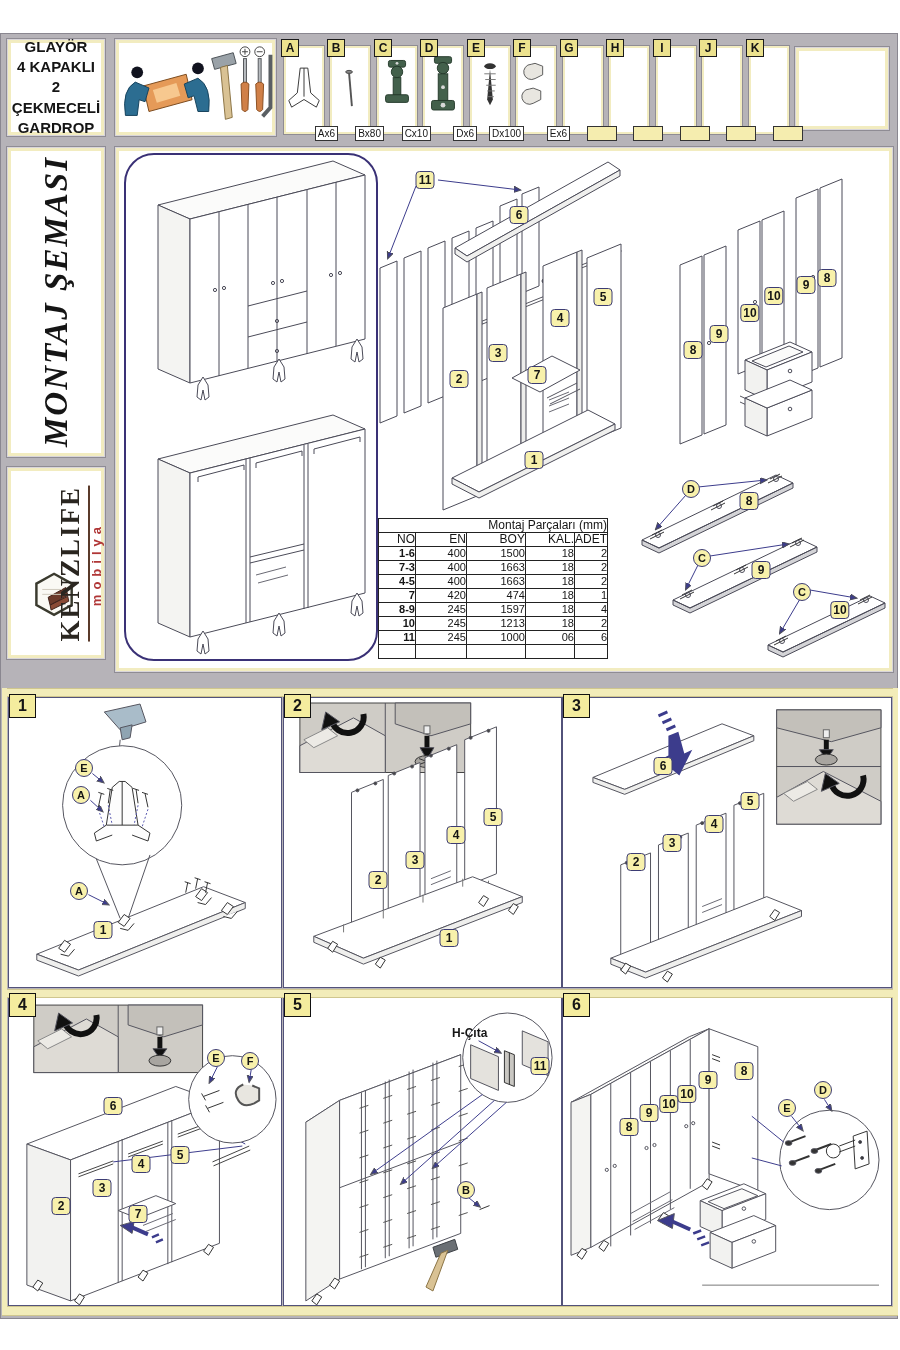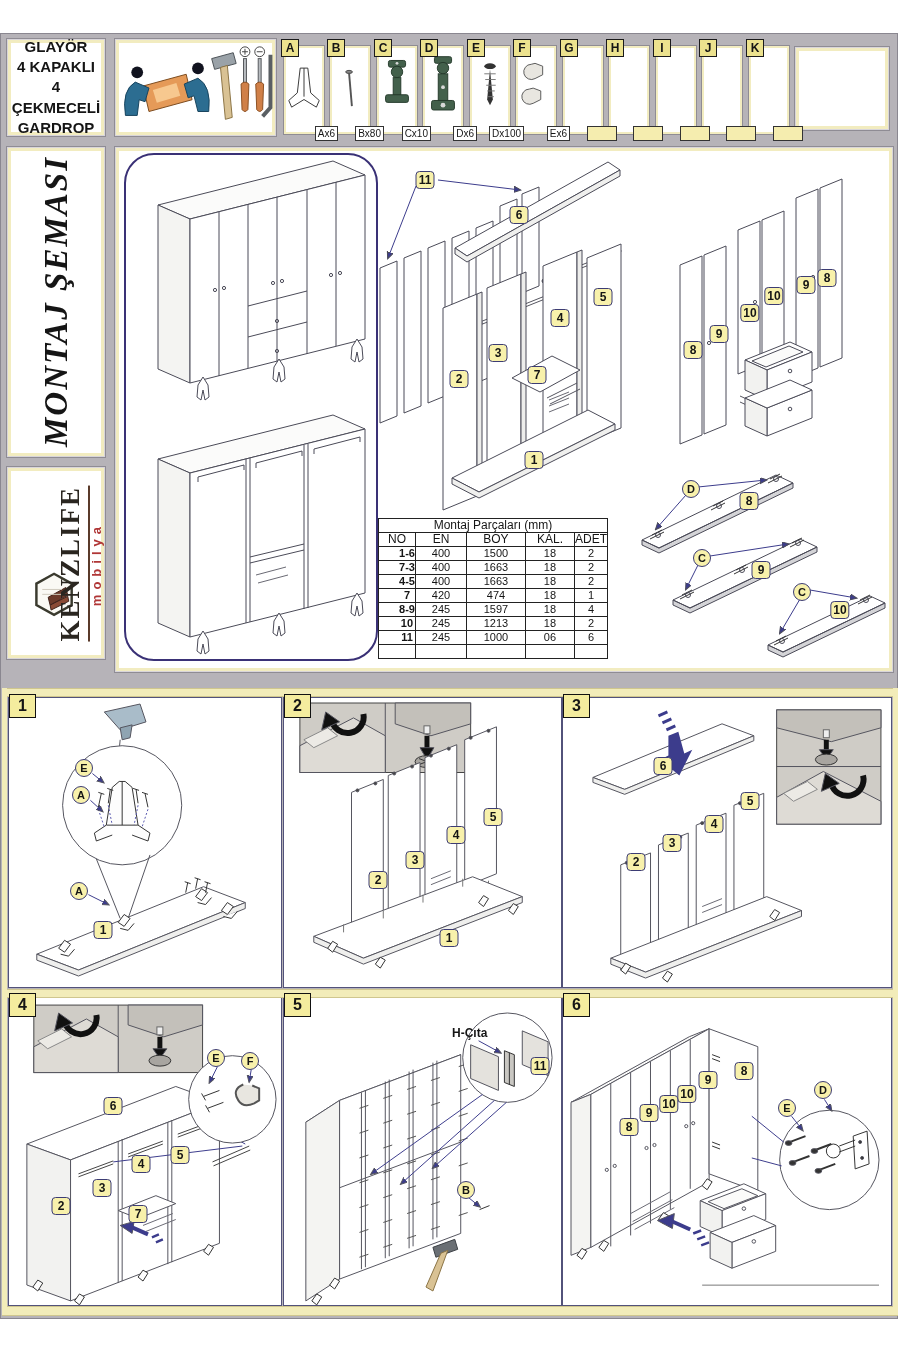--- a/index.html
+++ b/index.html
@@ -66,7 +66,7 @@
   <div class="dpanel hdr-title" style="left:6px;top:38px;width:100px;height:99px;">
     <span>GLAYÖR</span>
     <span>4 KAPAKLI</span>
-    <span>4 ÇEKMECELİ</span>
+    <span>2 ÇEKMECELİ</span>
     <span>GARDROP</span>
   </div>
 

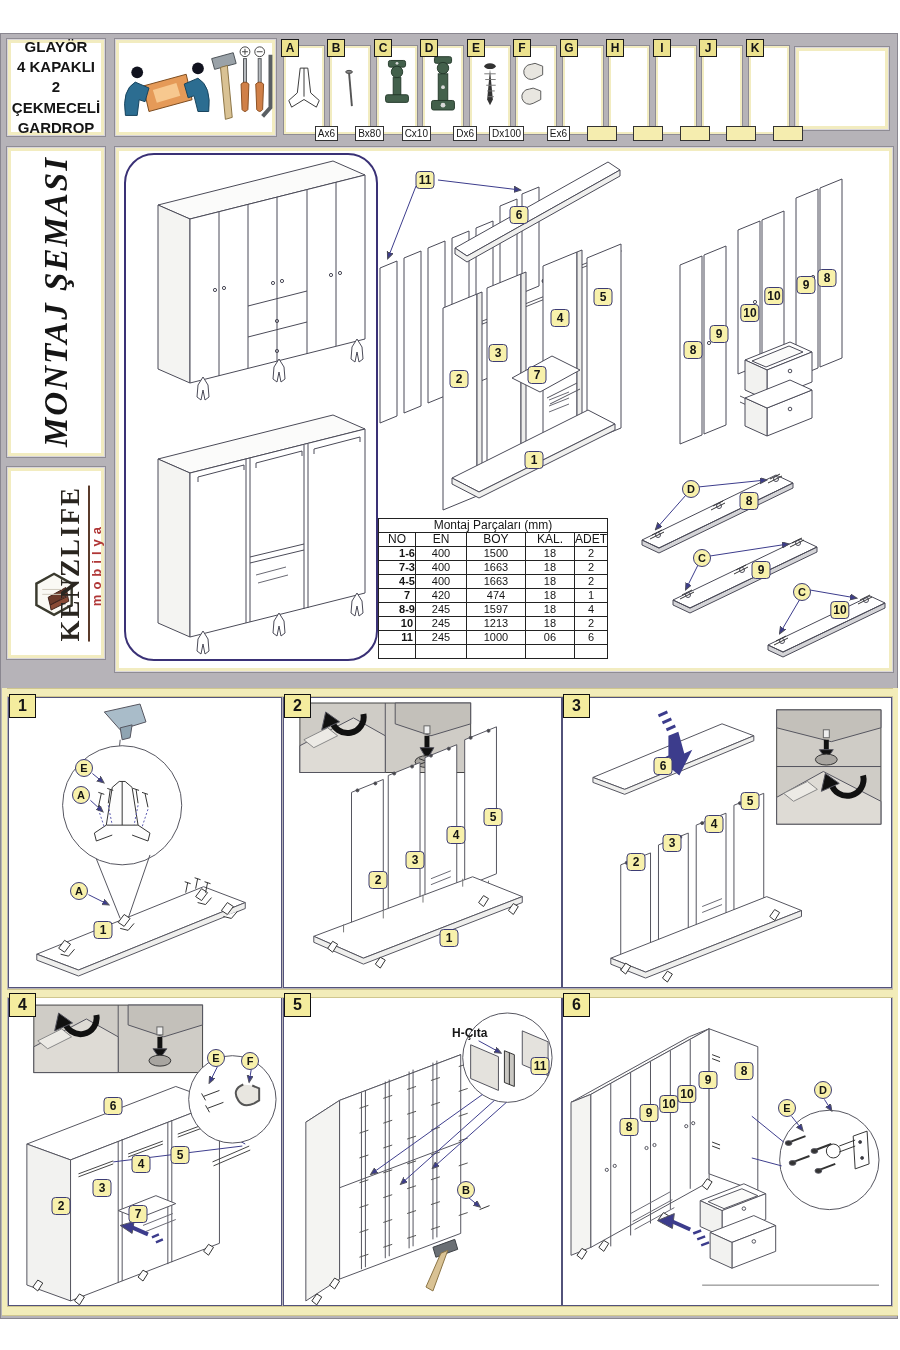--- a/index.html
+++ b/index.html
@@ -49,7 +49,7 @@
   .creamv{position:absolute;background:#f2ecb9;width:5px;z-index:2;}
   
   table.parts{border-collapse:collapse;width:100%;background:#fff;}
-  table.parts td,table.parts th{border:1px solid #222;font-size:11px;text-align:center;
+  table.parts td,table.parts th{border:1px solid #222;font-size:11px;text-align:right;
         padding:0;height:13px;line-height:13px;}
   table.parts th{font-weight:normal;font-size:12px;}
   table.parts td.no{font-weight:bold;padding-left:20px;}

